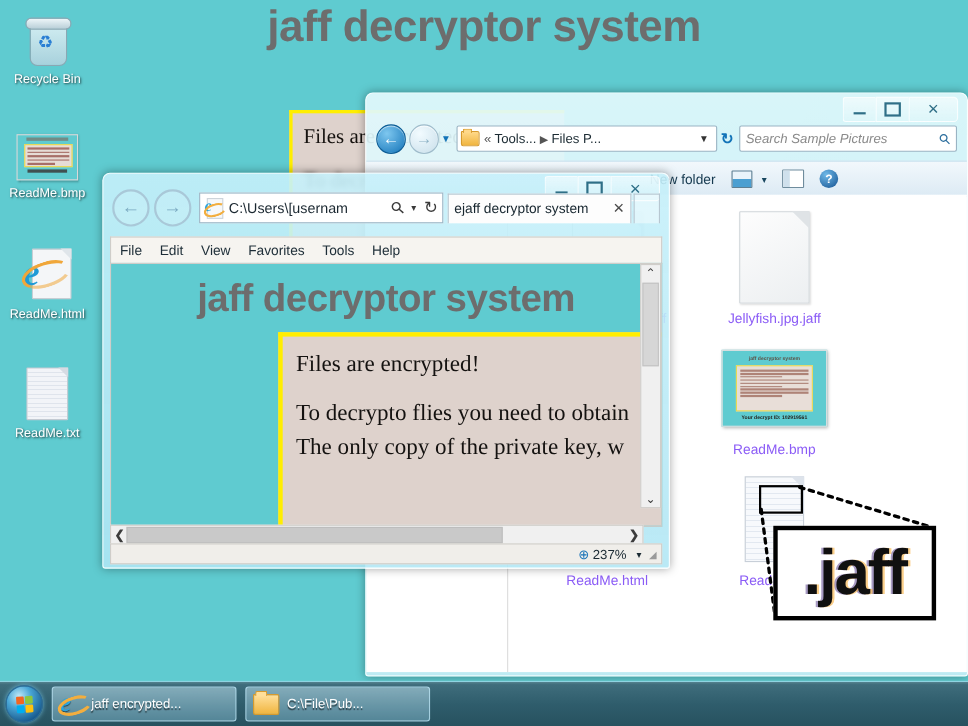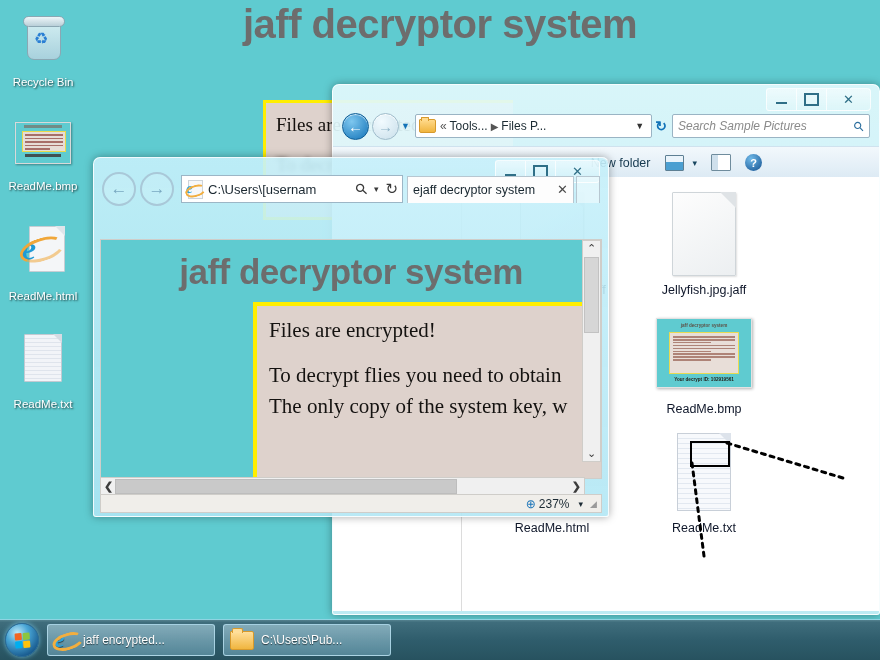--- a/index.html
+++ b/index.html
@@ -30,7 +30,7 @@
   .dicon{position:absolute;width:86px;text-align:center;}
   .dicon .glyph{height:56px;display:flex;align-items:flex-end;justify-content:center;}
   .dicon .lbl{
-    font-size:11.5px;color:#ffffff;margin-top:16px;line-height:1.15;
+    font-size:11.5px;color:#ffffff;margin-top:6px;line-height:1.15;
     text-shadow:1px 1px 2px rgba(0,0,0,.75);
   }
   

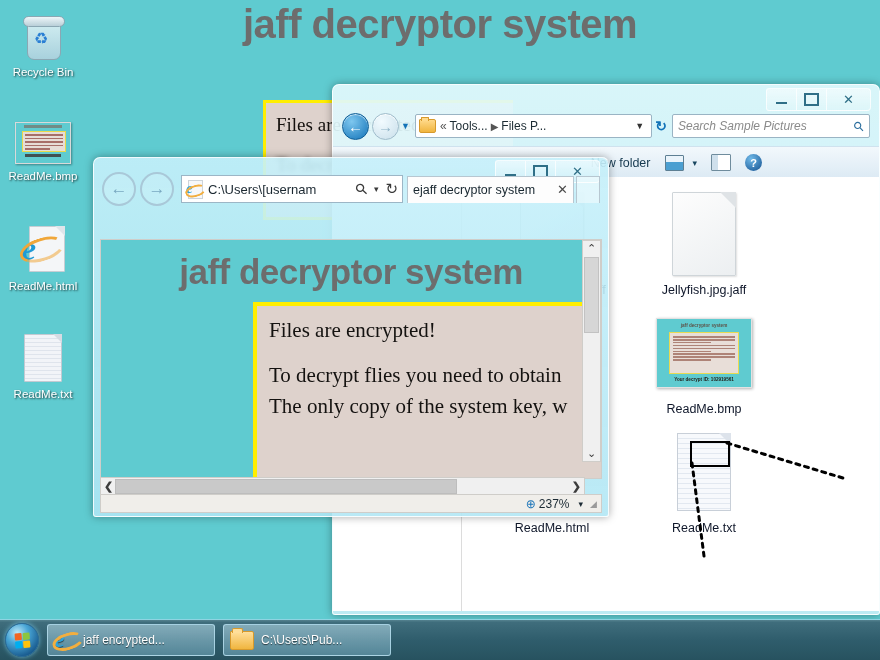--- a/index.html
+++ b/index.html
@@ -532,6 +532,14 @@
       <div class="ie-newtab"></div>
     </div>
 
+    <div class="ie-menubar">
+      <span>File</span>
+      <span>Edit</span>
+      <span>View</span>
+      <span>Favorites</span>
+      <span>Tools</span>
+      <span>Help</span>
+    </div>
 
     <div class="ie-page">
       <div class="h1">jaff decryptor system</div>

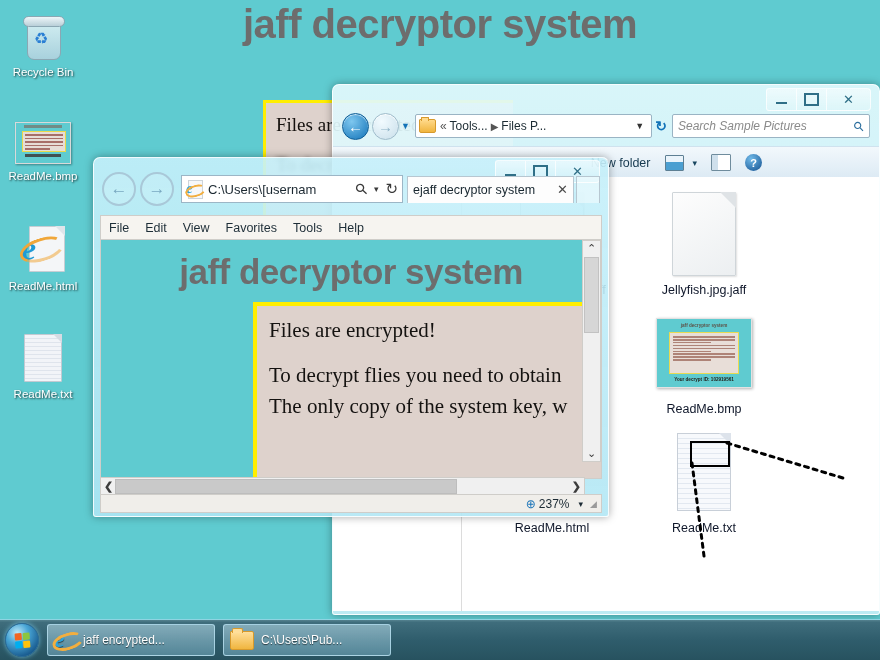--- a/index.html
+++ b/index.html
@@ -159,7 +159,7 @@
   .filegrid{display:flex;flex-wrap:wrap;padding:8px 0 0 14px;}
   .fitem{width:152px;margin-bottom:6px;text-align:center;}
   .fitem .ic{height:98px;display:flex;align-items:center;justify-content:center;}
-  .fitem .nm{font-size:12.5px;color:#0f172a;line-height:1.18;word-wrap:break-word;padding:0 8px;}
+  .fitem .nm{font-size:12.5px;color:#8b5cf6;line-height:1.18;word-wrap:break-word;padding:0 8px;}
   .blankpage{
     width:62px;height:82px;background:linear-gradient(150deg,#fdfdfd,#eceff1);
     border:1px solid #cfd5d9;border-radius:1px;position:relative;box-shadow:1px 1px 2px rgba(0,0,0,.13);

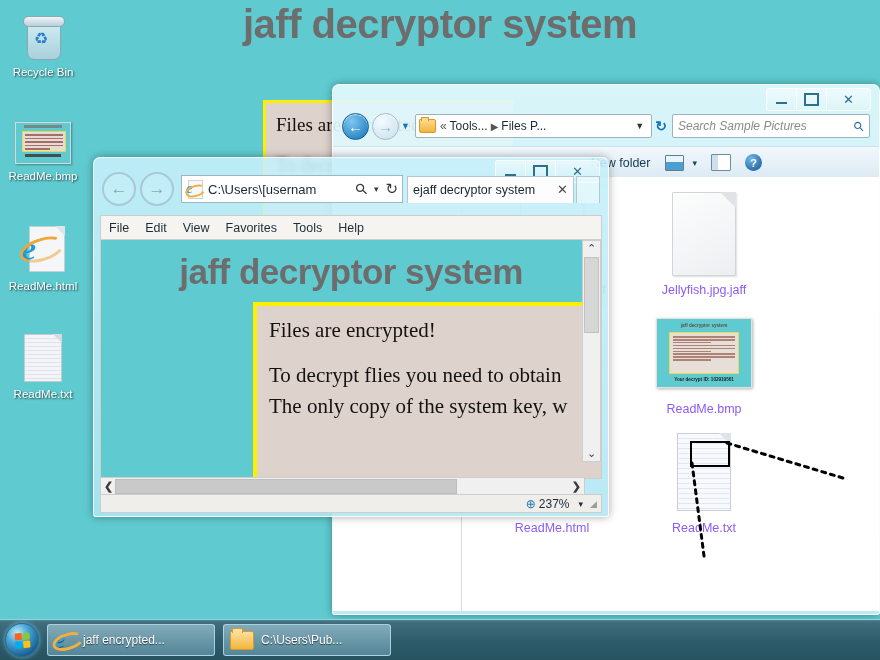--- a/index.html
+++ b/index.html
@@ -546,7 +546,7 @@
       <div class="ie-note">
         <div>Files are encrypted!</div>
         <div style="height:14px"></div>
-        <div>To decrypt flies you need to obtain</div>
+        <div>To decrypto flies you need to obtain</div>
         <div>The only copy of the system key, w</div>
 
       </div>

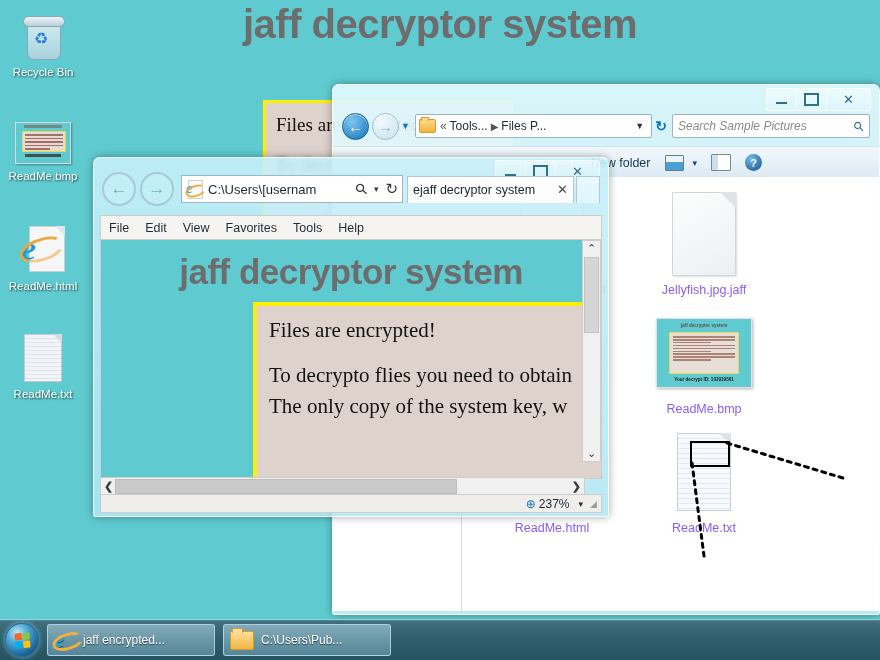--- a/index.html
+++ b/index.html
@@ -547,7 +547,7 @@
         <div>Files are encrypted!</div>
         <div style="height:14px"></div>
         <div>To decrypto flies you need to obtain</div>
-        <div>The only copy of the system key, w</div>
+        <div>The only copy of the private key, w</div>
 
       </div>
     </div>

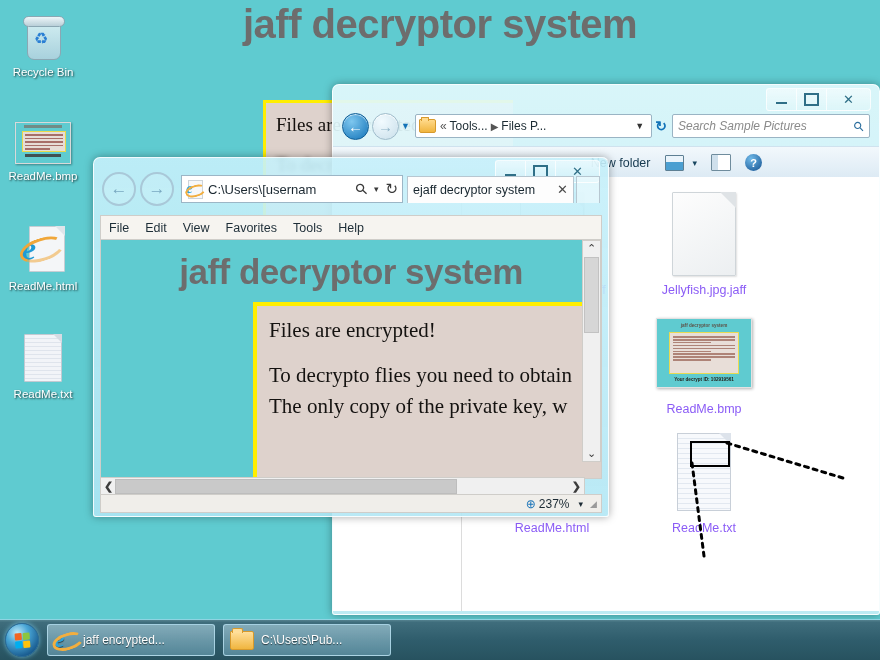--- a/index.html
+++ b/index.html
@@ -577,6 +577,9 @@
     <line x1="727" y1="443" x2="843" y2="478" stroke="#000" stroke-width="3" stroke-dasharray="4 5" stroke-linecap="round"></line>
     <line x1="692" y1="463" x2="704" y2="556" stroke="#000" stroke-width="3" stroke-dasharray="4 5" stroke-linecap="round"></line>
   </svg>
+  <div class="mag-box">
+    <span class="txt">.jaff</span>
+  </div>
 
   <div class="taskbar">
     <div class="startorb">

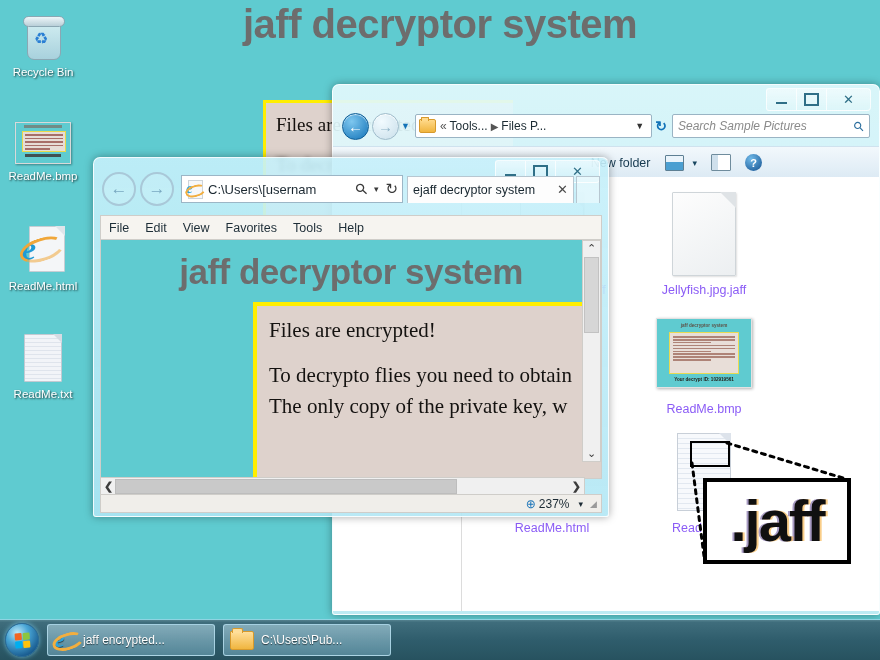--- a/index.html
+++ b/index.html
@@ -601,7 +601,7 @@
 
     <div class="tbtn">
       <span class="fld"></span>
-      <span>C:\Users\Pub...</span>
+      <span>C:\File\Pub...</span>
     </div>
 
   </div>

